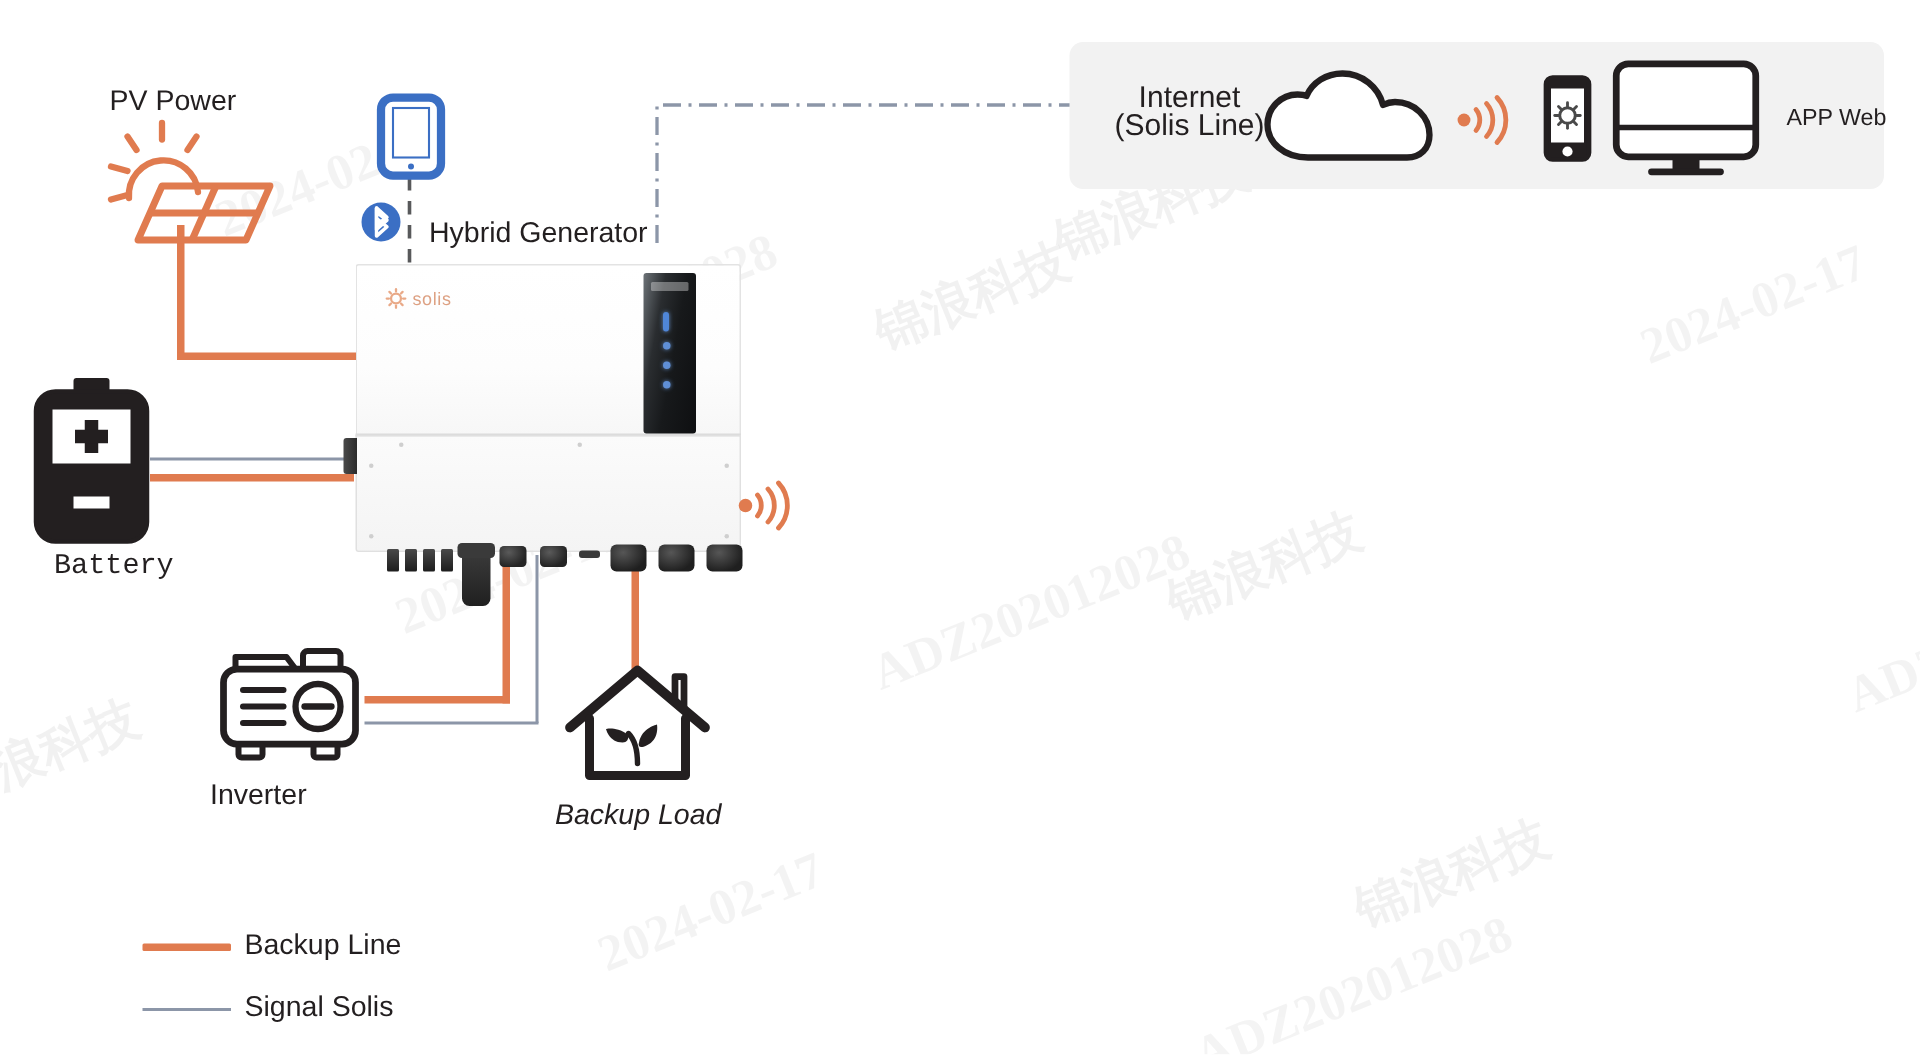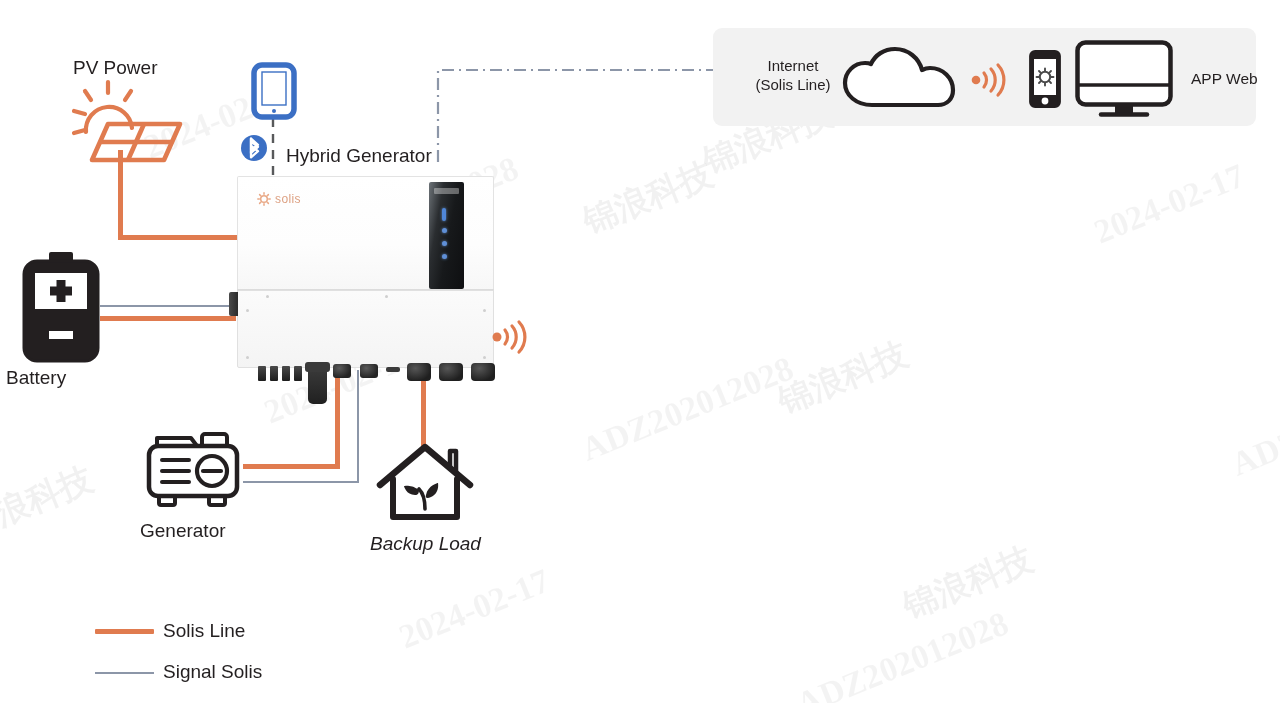--- a/index.html
+++ b/index.html
@@ -39,7 +39,7 @@
     white-space:nowrap;
   }
   .lbl.sm{font-size:15px;}
-  .lbl.cloudtxt{font-size:15px;line-height:19px;text-align:center;color:#231f20;}
+  .lbl.cloudtxt{font-size:20px;line-height:19px;text-align:center;color:#231f20;}
 
   
   .pline{position:absolute;background:#e07b4f;}

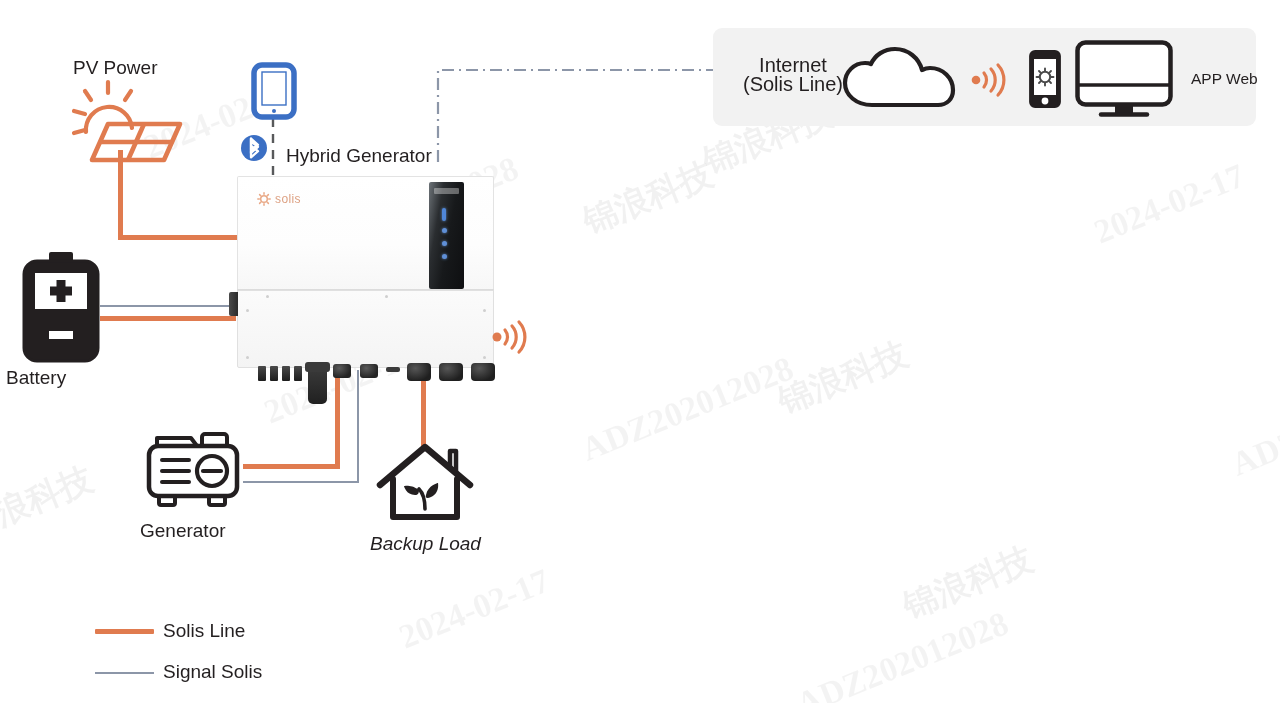--- a/index.html
+++ b/index.html
@@ -353,7 +353,7 @@
       <line x1="29" y1="83" x2="53" y2="83" stroke="#ffffff" stroke-width="8" stroke-linecap="butt"></line>
     </svg>
   </span>
-  <div class="lbl" style="left:6px;top:366px;">Battery</div>
+  <div class="lbl" style="left:36px;top:366px;font-family:Liberation Mono, monospace;">Battery</div>
 
   <span class="iconbox" style="left:145px;top:428px;">
     <svg width="98" height="84" viewBox="0 0 98 84">

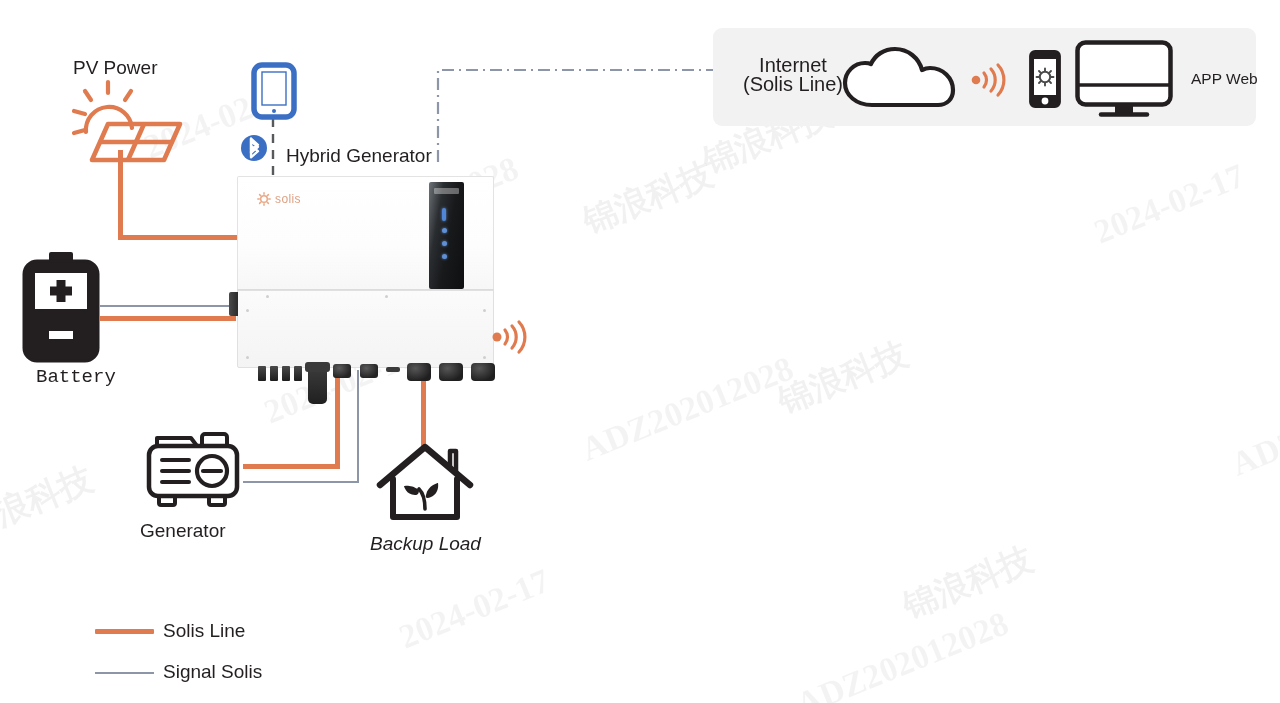--- a/index.html
+++ b/index.html
@@ -376,7 +376,7 @@
       <rect x="64" y="68" width="16" height="9" rx="2" fill="none" stroke="#231f20" stroke-width="4"></rect>
     </svg>
   </span>
-  <div class="lbl" style="left:140px;top:519px;">Generator</div>
+  <div class="lbl" style="left:140px;top:519px;">Inverter</div>
 
   <span class="iconbox" style="left:376px;top:443px;">
     <svg width="98" height="80" viewBox="0 0 98 80">

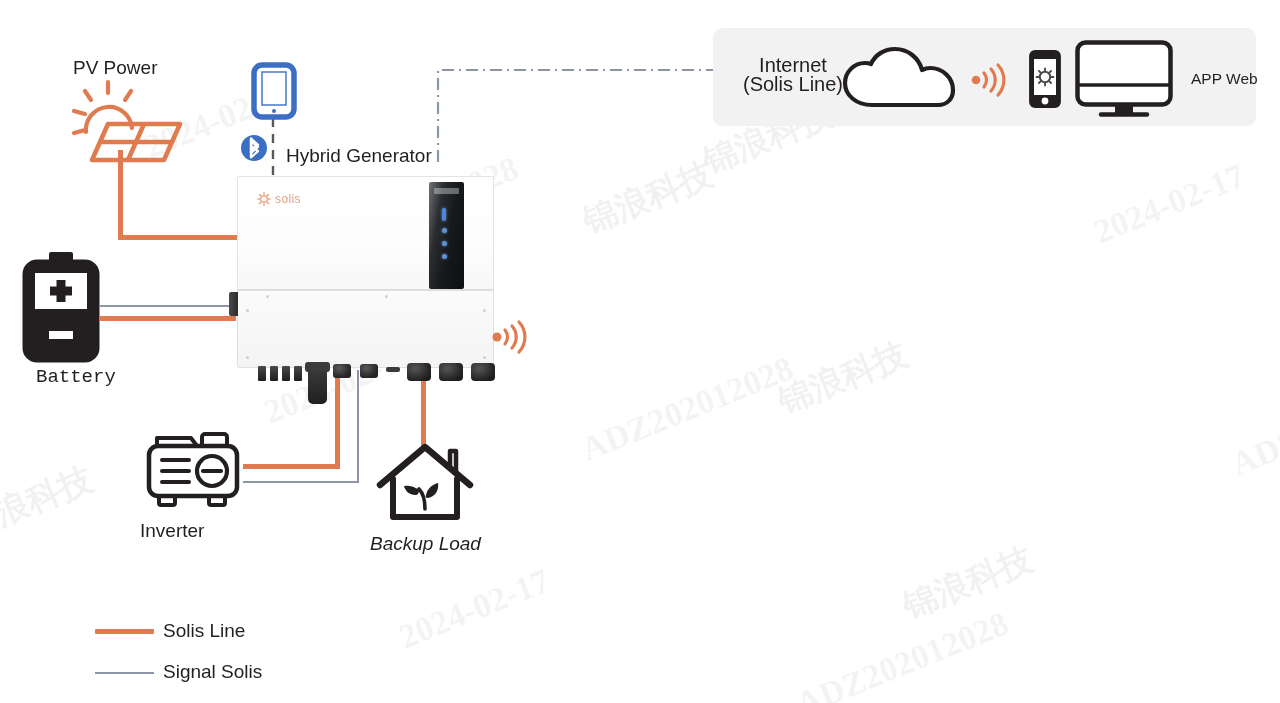--- a/index.html
+++ b/index.html
@@ -397,7 +397,7 @@
   <div id="legend">
     <div class="lg-row">
       <div class="lg-swatch-p"></div>
-      <div class="lg-text">Solis Line</div>
+      <div class="lg-text">Backup Line</div>
     </div>
     <div class="lg-row">
       <div class="lg-swatch-s"></div>

